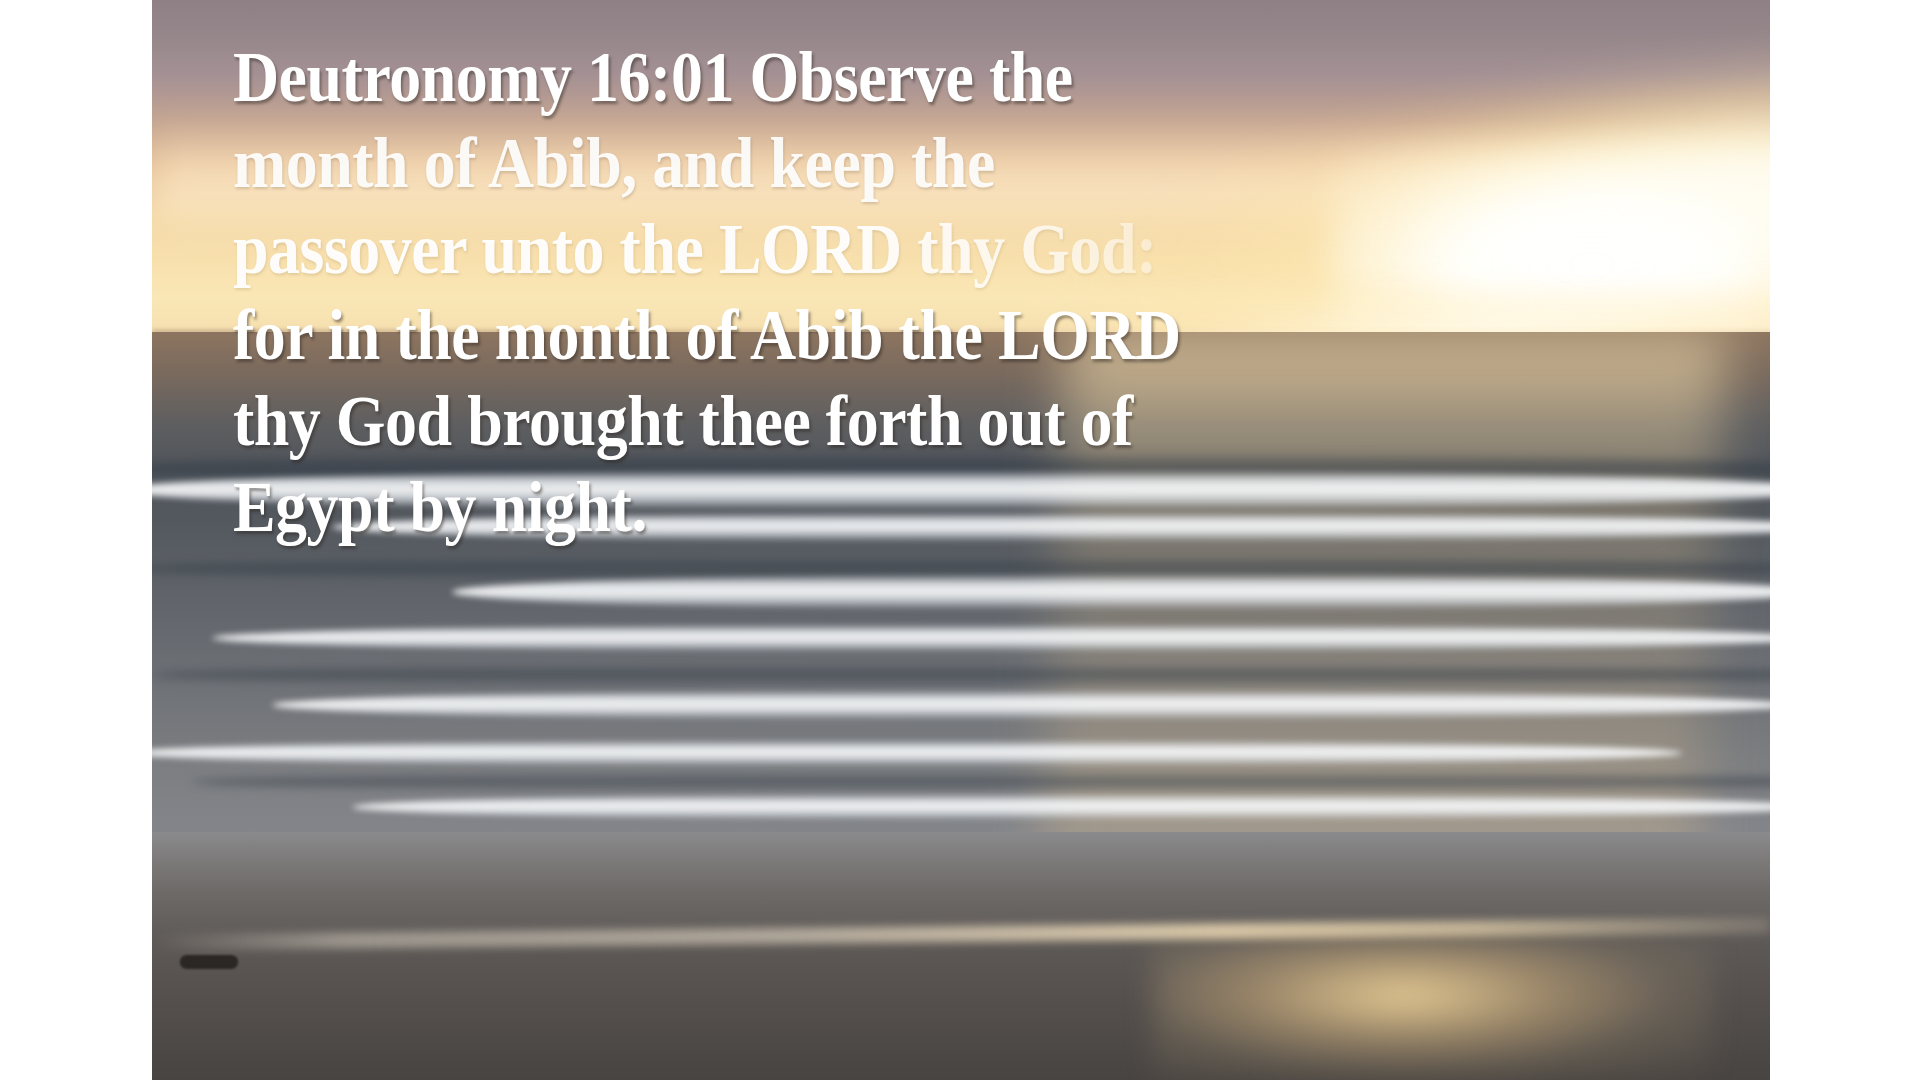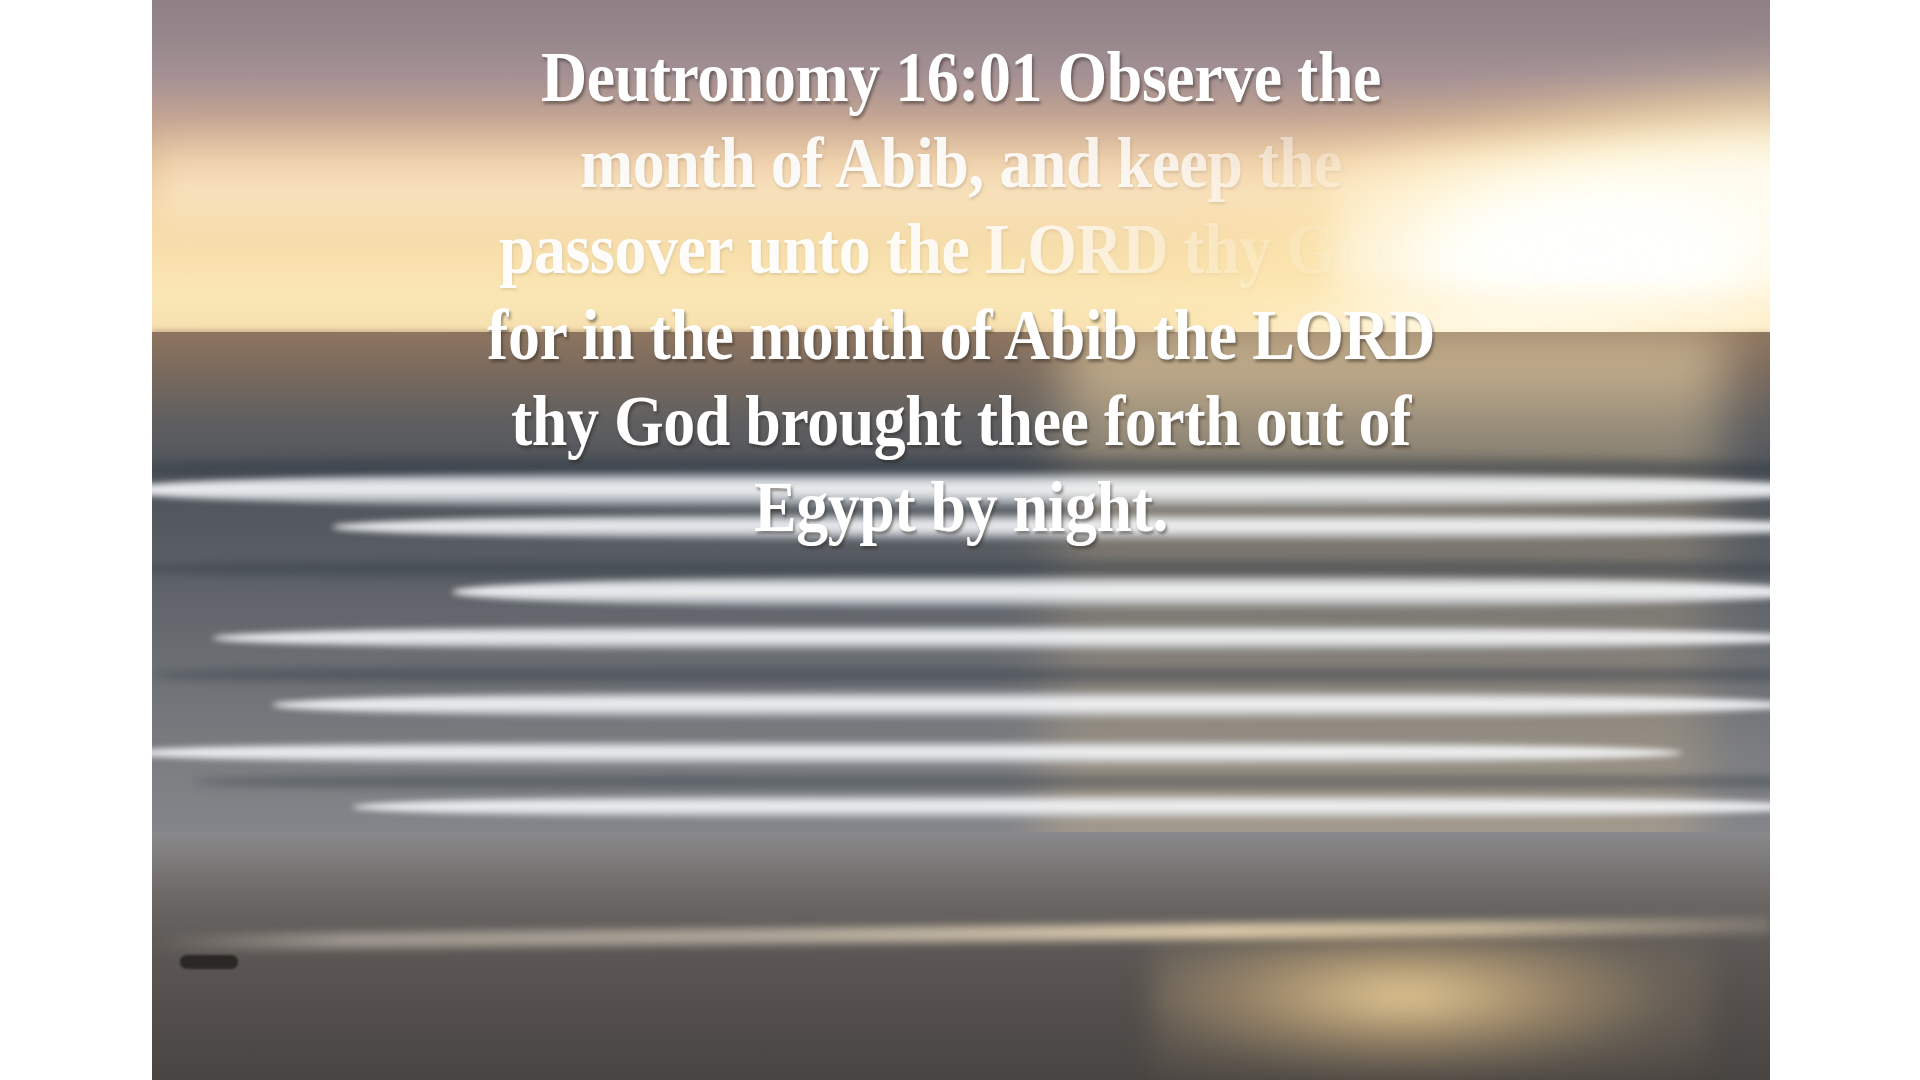--- a/index.html
+++ b/index.html
@@ -207,7 +207,7 @@
     width: 1618px; height: 1080px;
     padding-top: 34px;
     box-sizing: border-box;
-    text-align: center;
+    text-align: left;
     pointer-events: none;
   }
   .vline {

